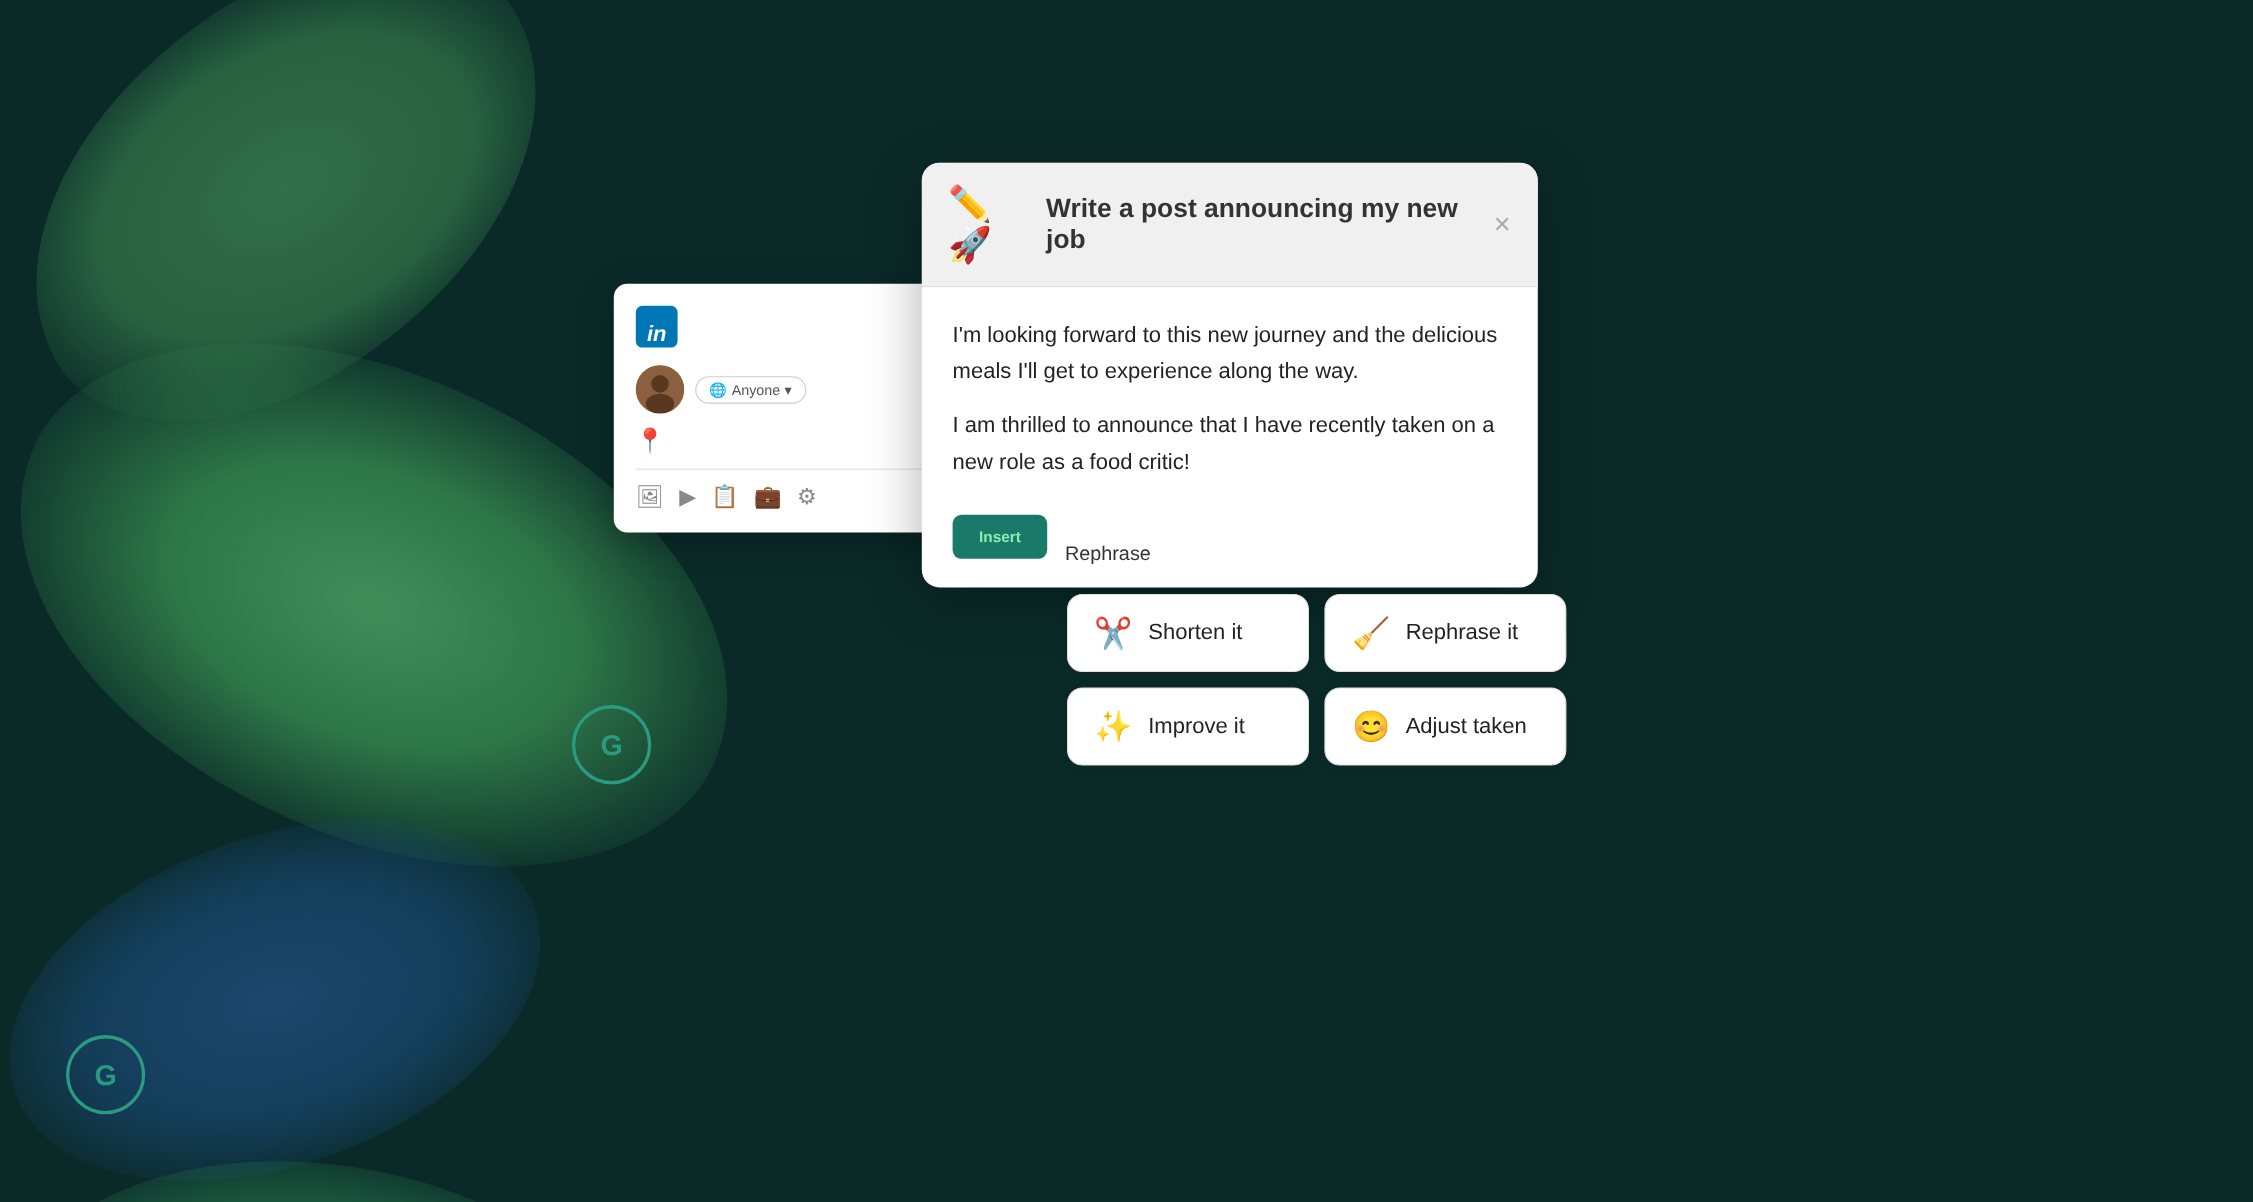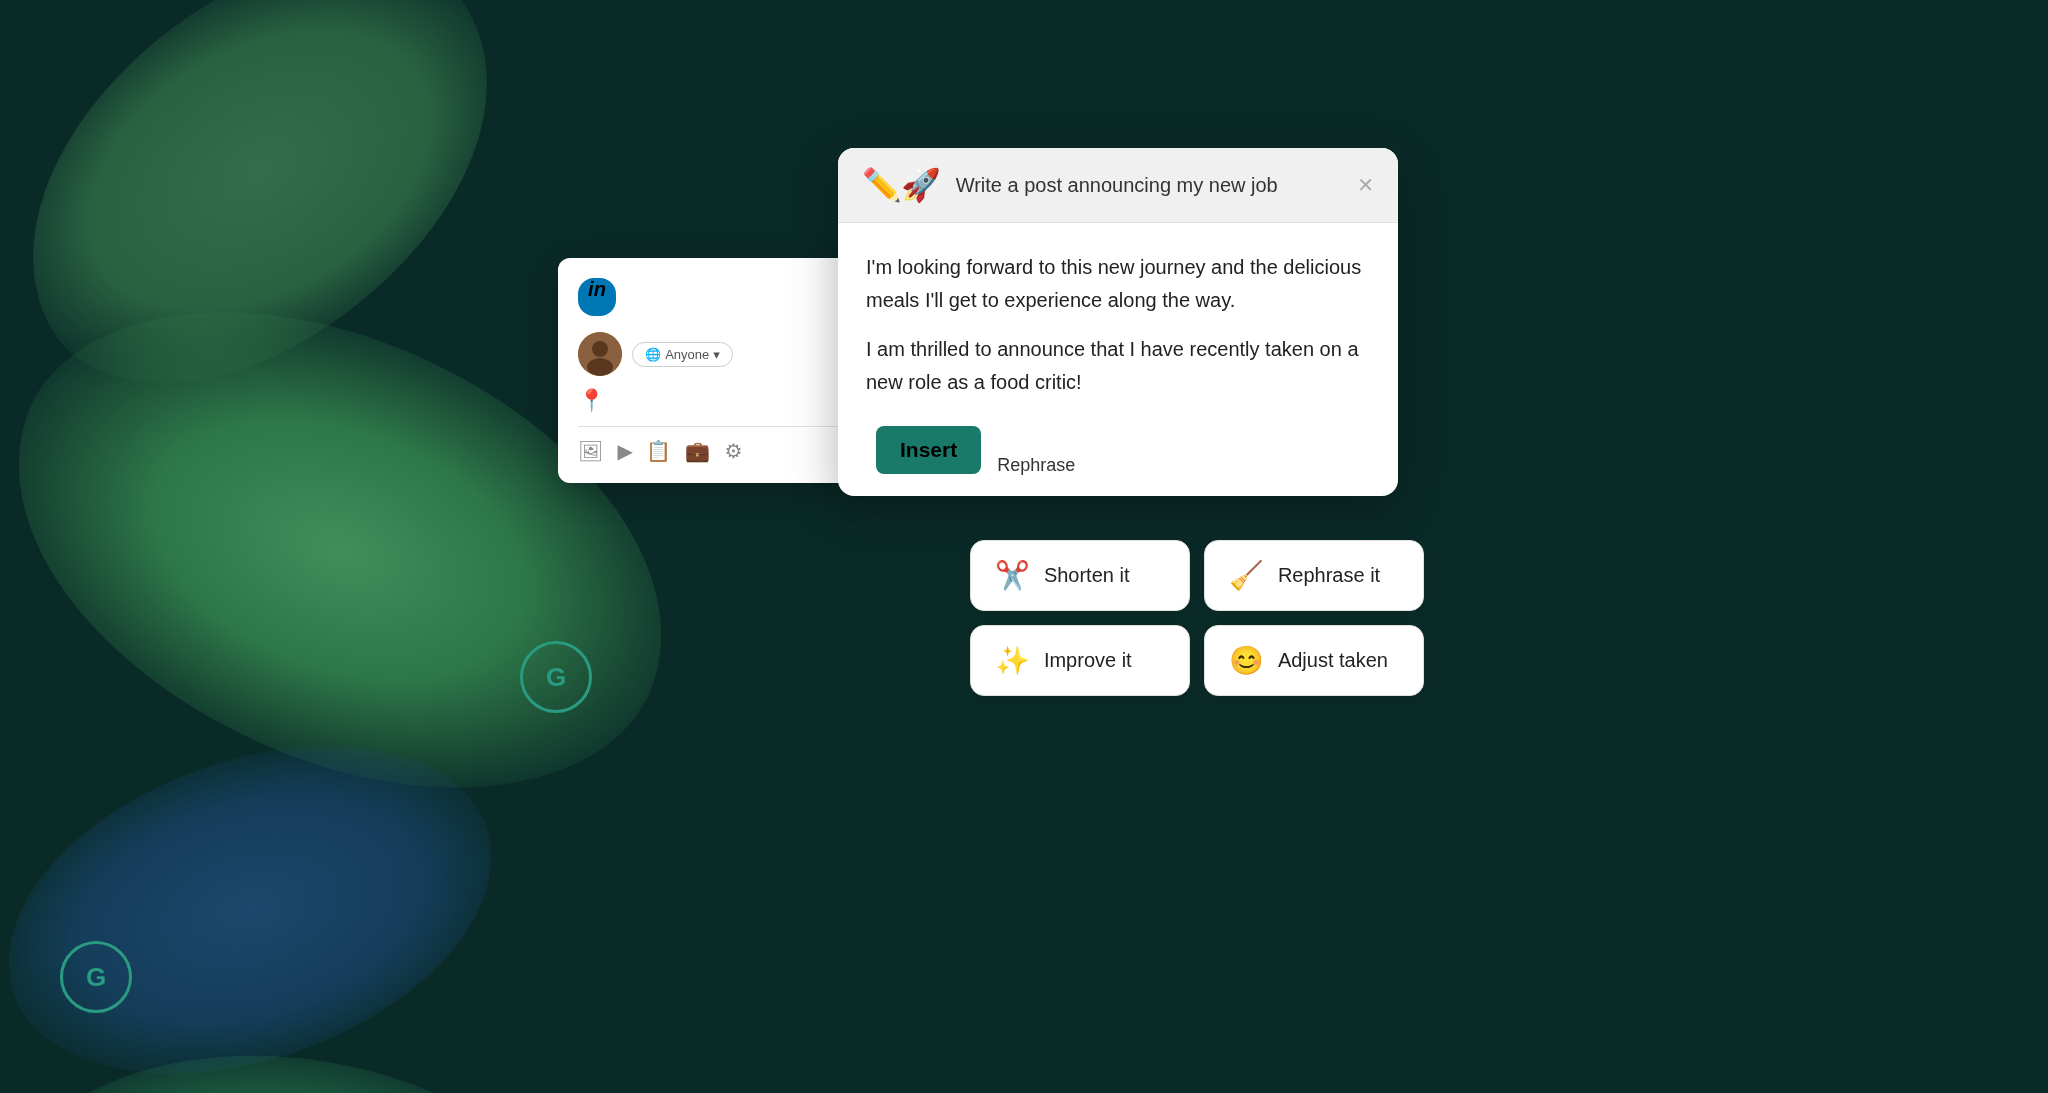--- a/index.html
+++ b/index.html
@@ -196,9 +196,9 @@
     }
 
     .ai-panel-title {
-      font-size: 20px;
+      font-size: 24px;
       color: #333;
-      font-weight: 400;
+      font-weight: 700;
     }
 
     .ai-panel-close {

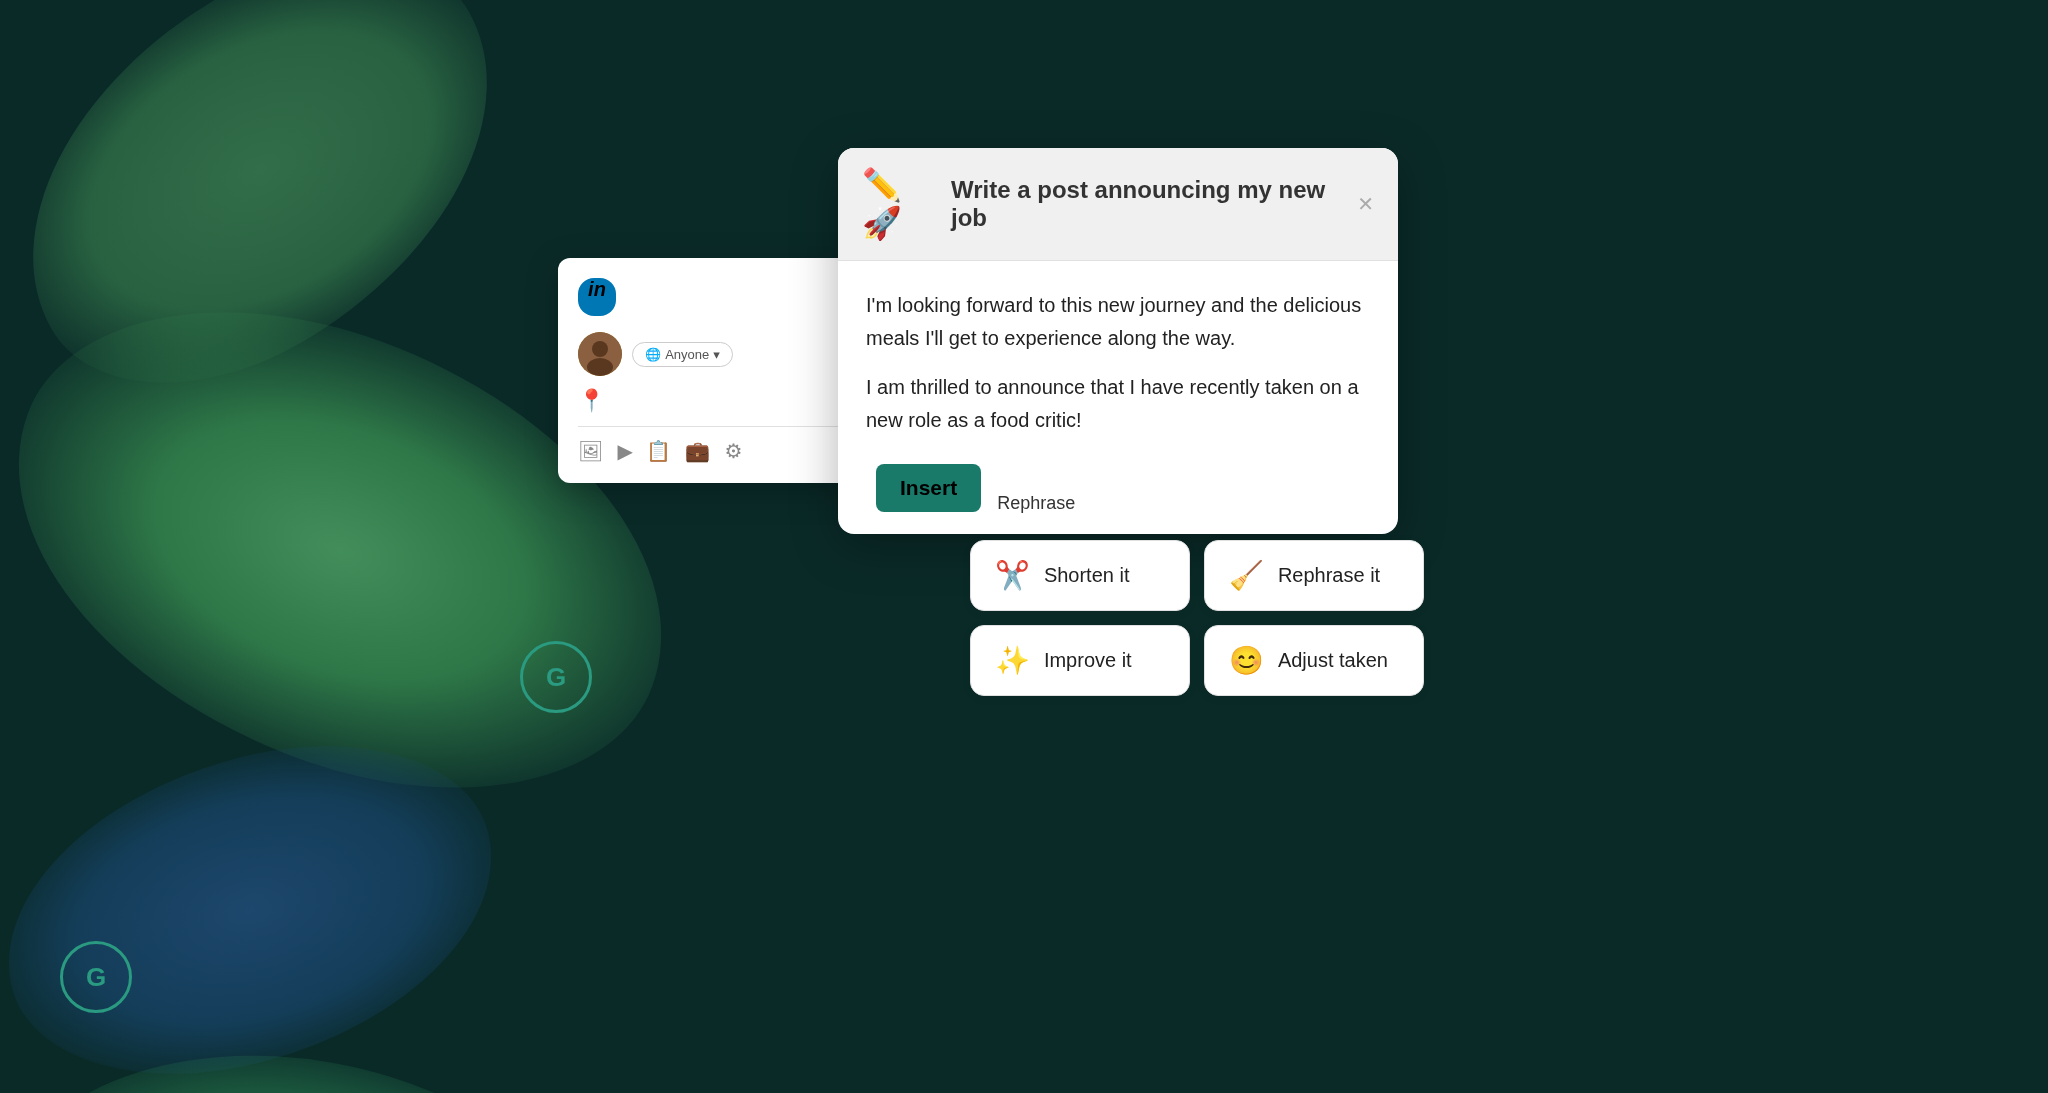--- a/index.html
+++ b/index.html
@@ -110,11 +110,11 @@
       width: 38px;
       height: 38px;
       background: #0077b5;
-      border-radius: 16px;
-      display: flex;
-      align-items: flex-start;
+      border-radius: 6px;
+      display: flex;
+      align-items: flex-end;
       justify-content: center;
-      color: #000000;
+      color: #ffffff;
       font-weight: 800;
       font-size: 20px;
       font-style: italic;

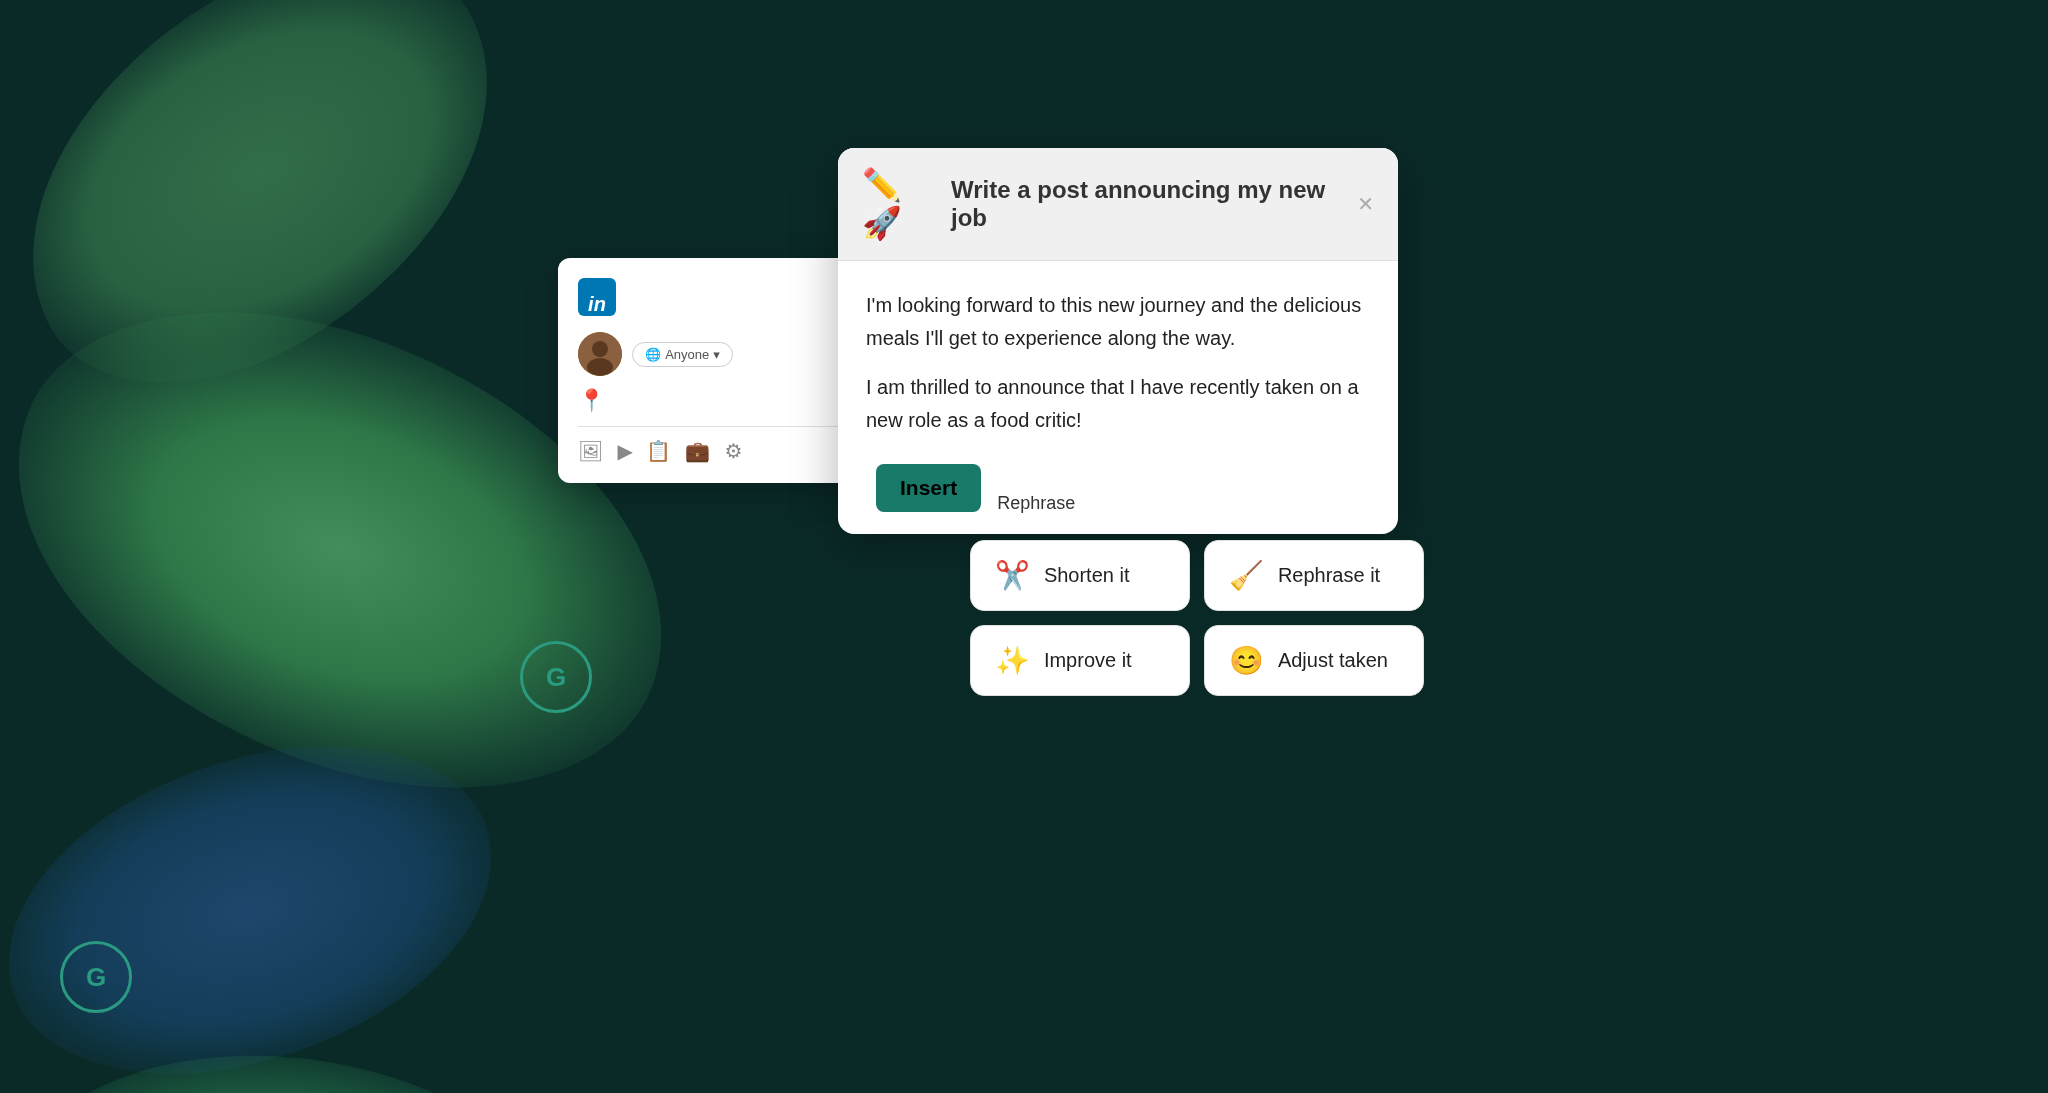--- a/index.html
+++ b/index.html
@@ -231,14 +231,13 @@
 
     .btn-insert {
       background: #1a7a6a;
-      color: #000000;
+      color: #86efac;
       border: none;
       border-radius: 8px;
       padding: 12px 24px;
-      font-size: 21px;
+      font-size: 14px;
       font-weight: 600;
       cursor: pointer;
-      margin-left: 10px;
     }
 
     .btn-rephrase {

